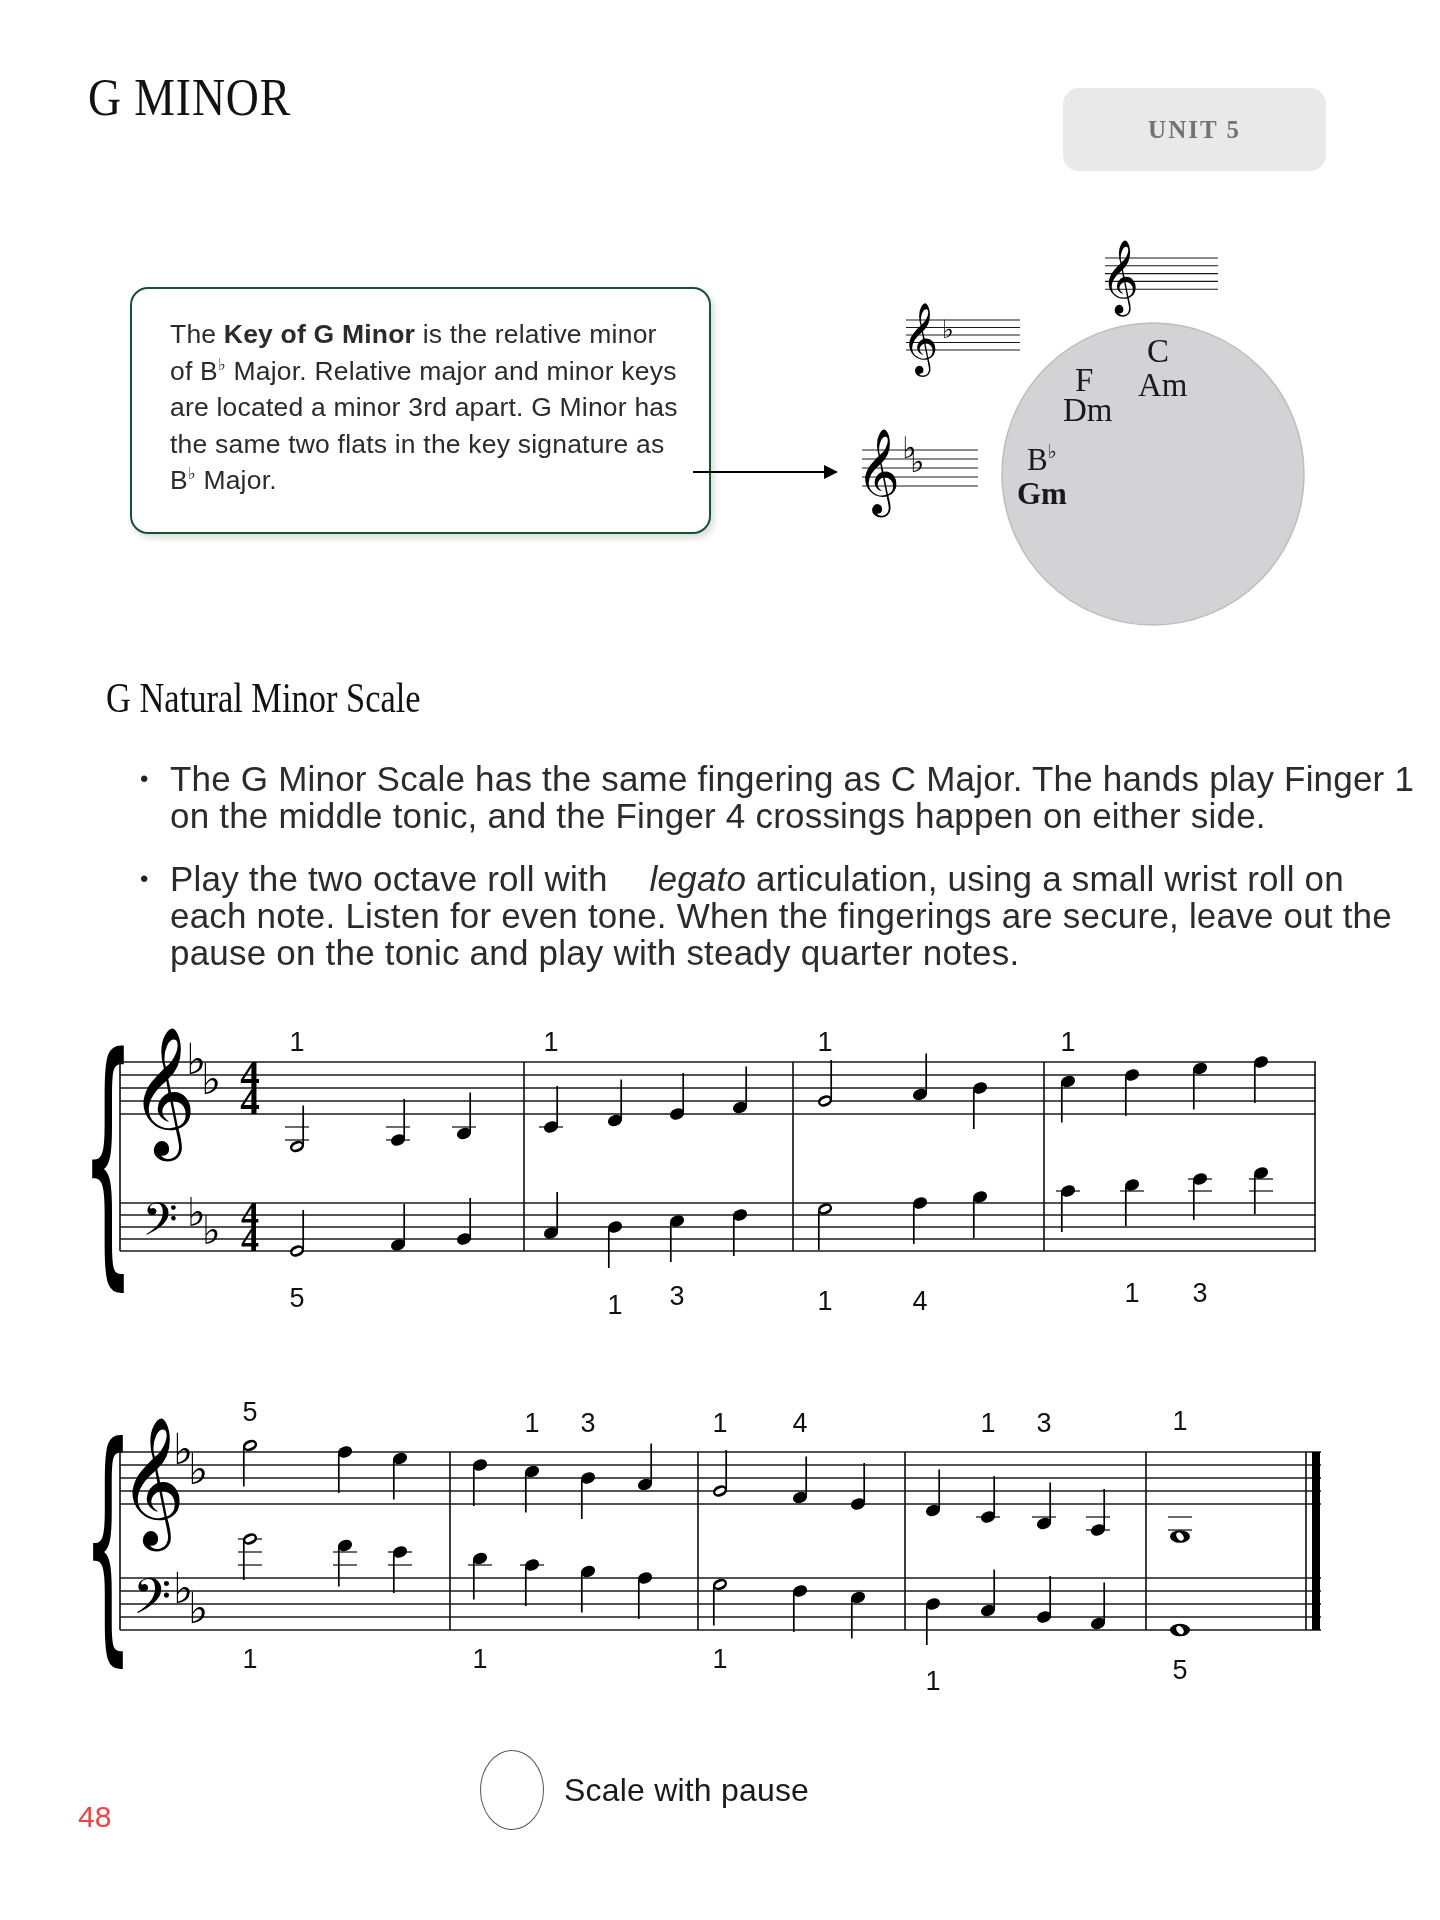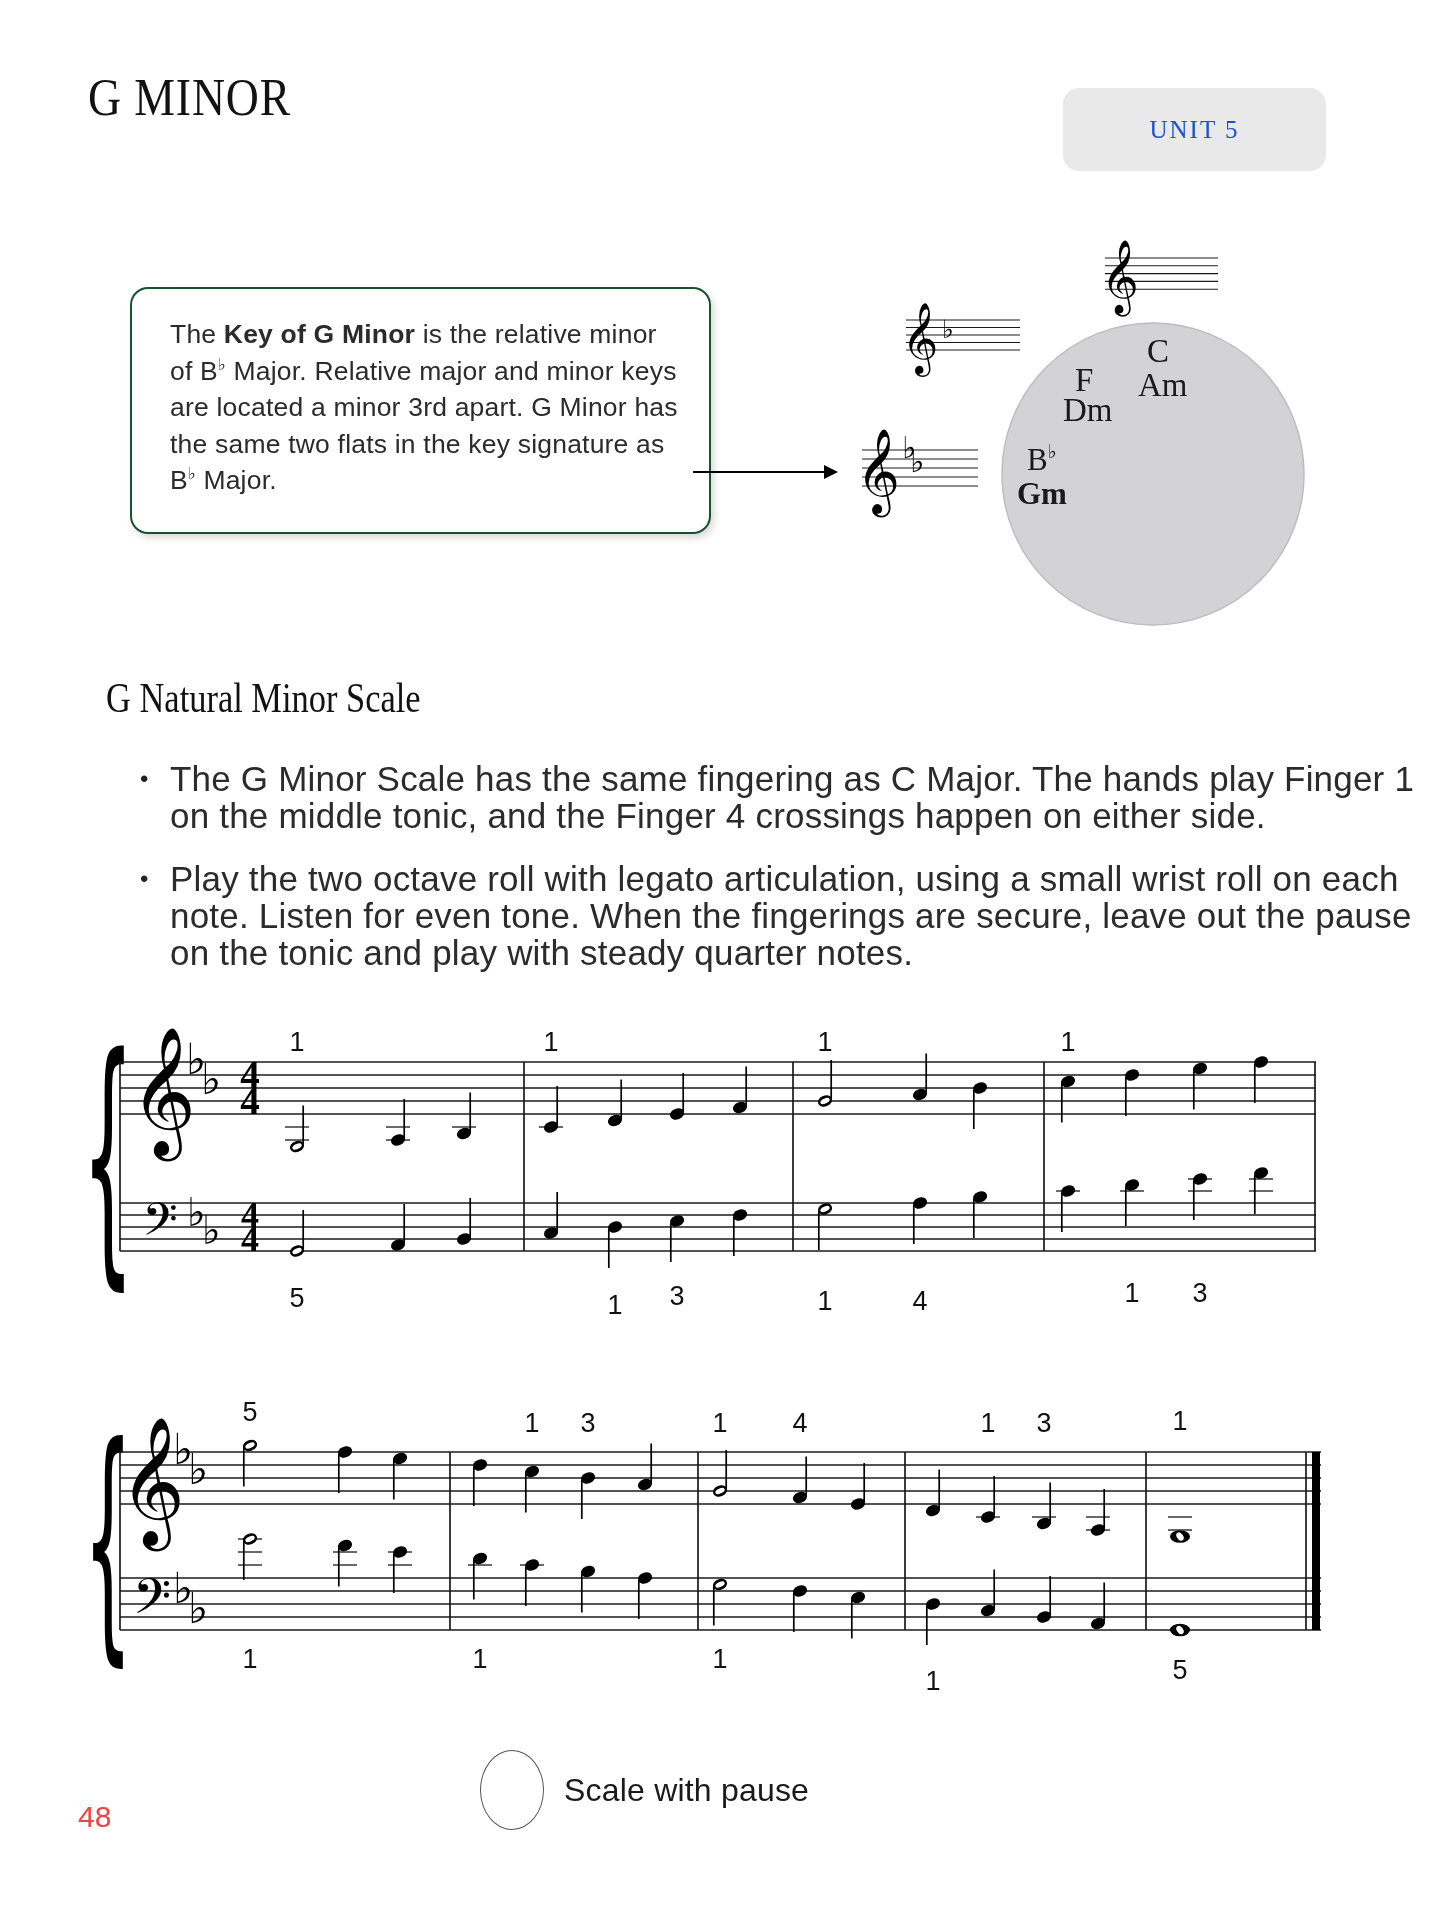--- a/index.html
+++ b/index.html
@@ -9,7 +9,7 @@
         font-size:52px;letter-spacing:1px;color:#121212;transform:scaleX(.88);transform-origin:left top;}
   #unit-badge{position:absolute;left:1063px;top:88px;width:263px;height:83px;background:#e9e9ea;
         border-radius:16px;display:flex;align-items:center;justify-content:center;}
-  #unit-badge span{font-family:"Liberation Serif",serif;font-size:25px;letter-spacing:2px;color:#1d4ed8;}
+  #unit-badge span{font-family:"Liberation Serif",serif;font-size:25px;letter-spacing:2px;color:#737373;font-weight:bold;}
   #info-box{position:absolute;left:130px;top:287px;width:581px;height:247px;box-sizing:border-box;
         background:#fff;border:2px solid #14532d;border-radius:18px;
         box-shadow:3px 4px 7px rgba(0,0,0,0.15);padding:27px 30px 0 38px;}

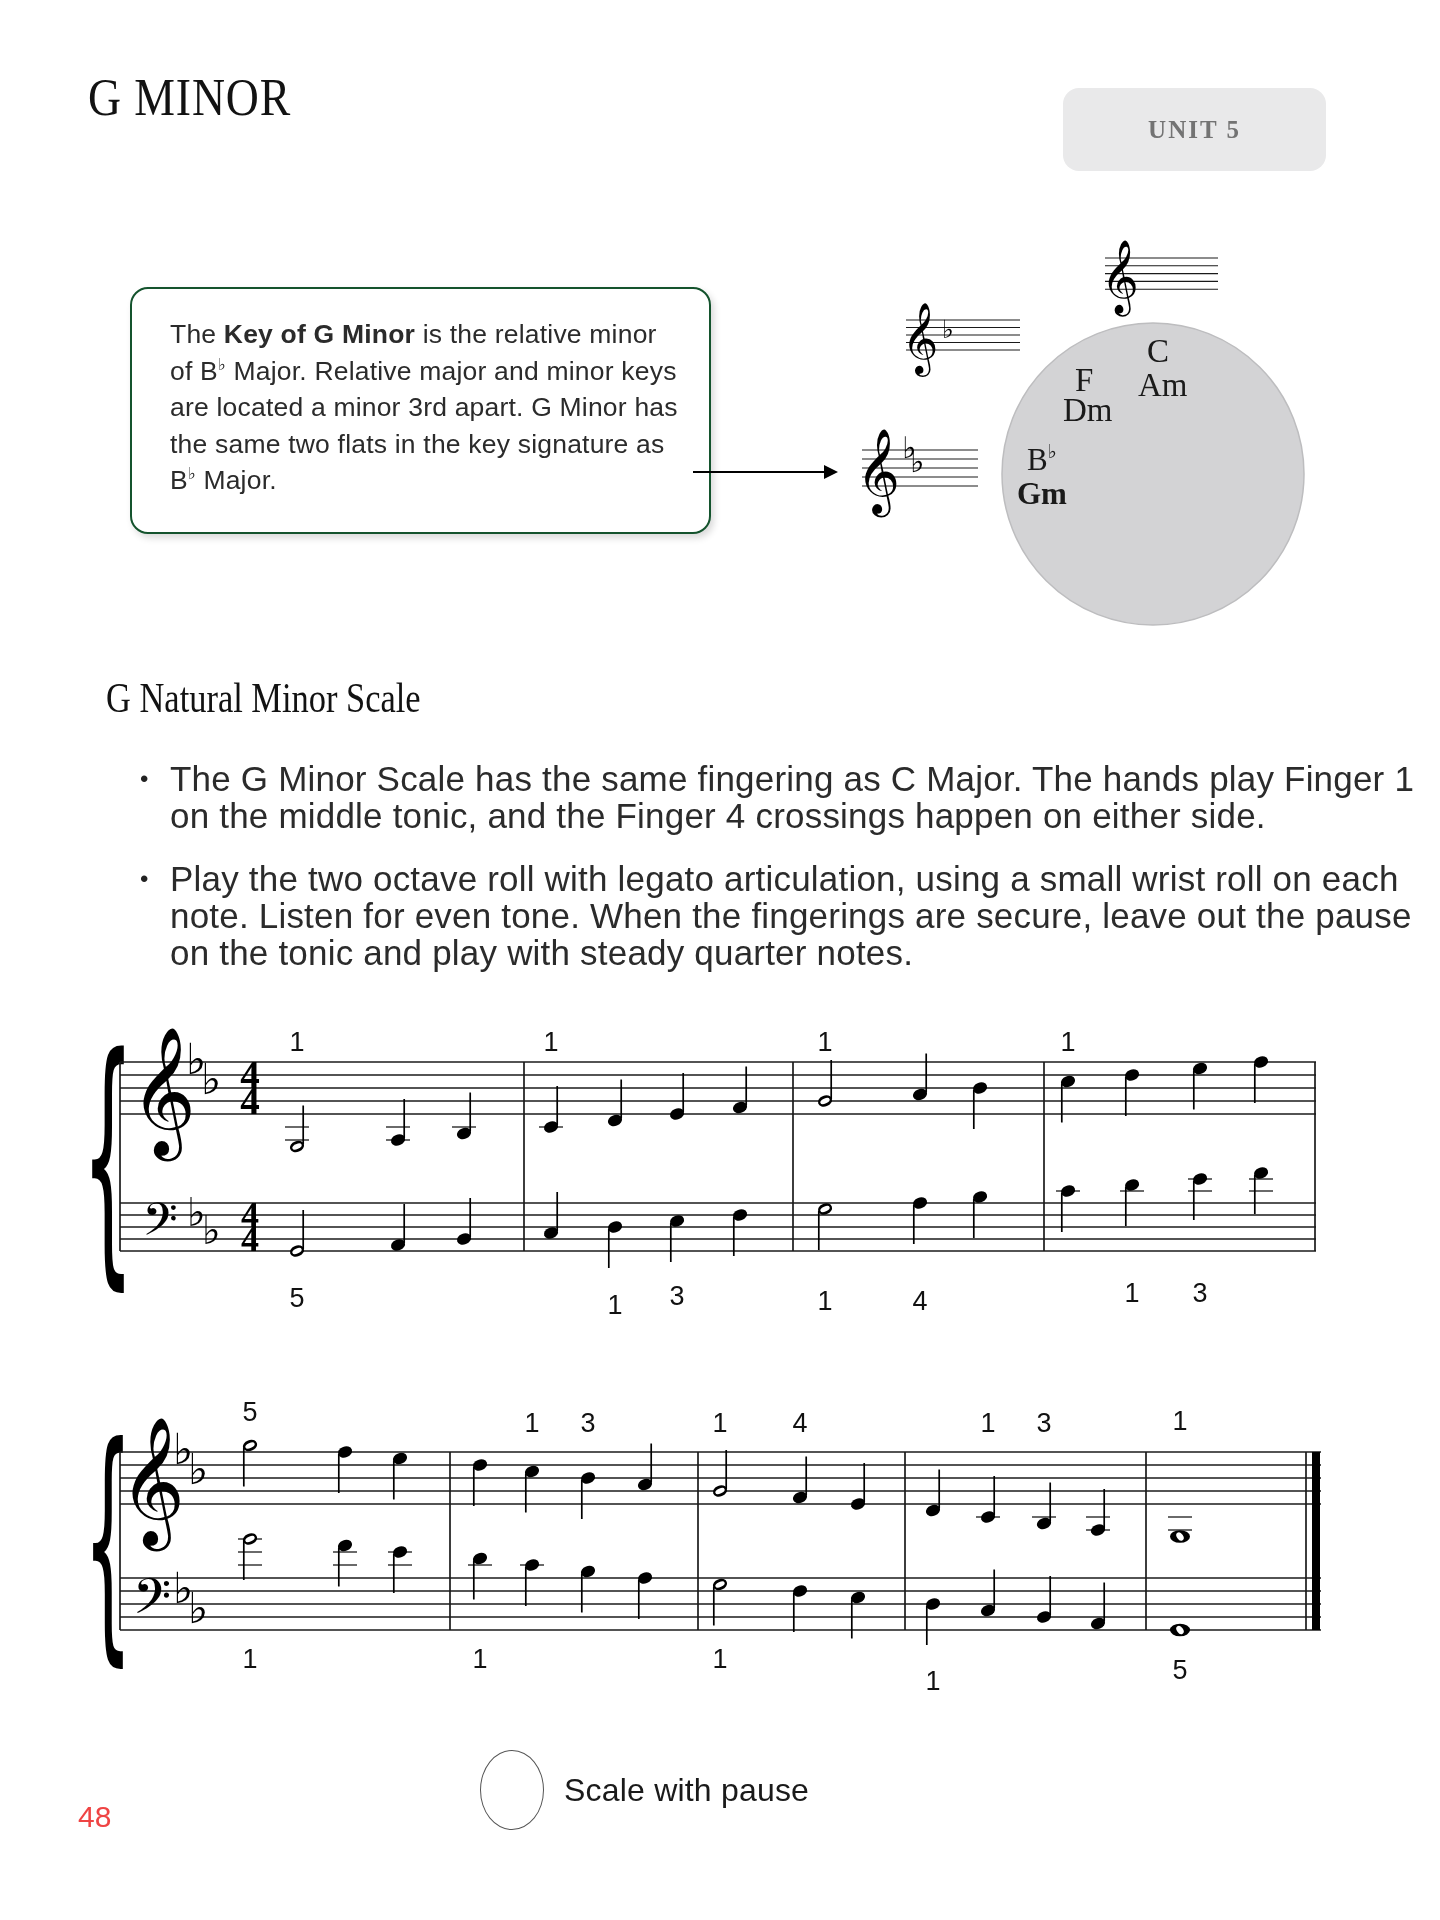--- a/index.html
+++ b/index.html
@@ -15,7 +15,7 @@
         box-shadow:3px 4px 7px rgba(0,0,0,0.15);padding:27px 30px 0 38px;}
   #info-box .txt{font-size:26.5px;line-height:36.5px;color:#2b2b2b;letter-spacing:.2px;}
   .seg-b{font-weight:bold;}
-  .seg-i{}
+  .seg-i{font-style:italic;margin-left:32px;}
   .seg-sup{font-size:.62em;vertical-align:super;line-height:0;}
   #section-heading{position:absolute;left:106px;top:674px;font-family:"Liberation Serif",serif;
         font-size:42px;color:#121212;transform:scaleX(.82);transform-origin:left top;}

